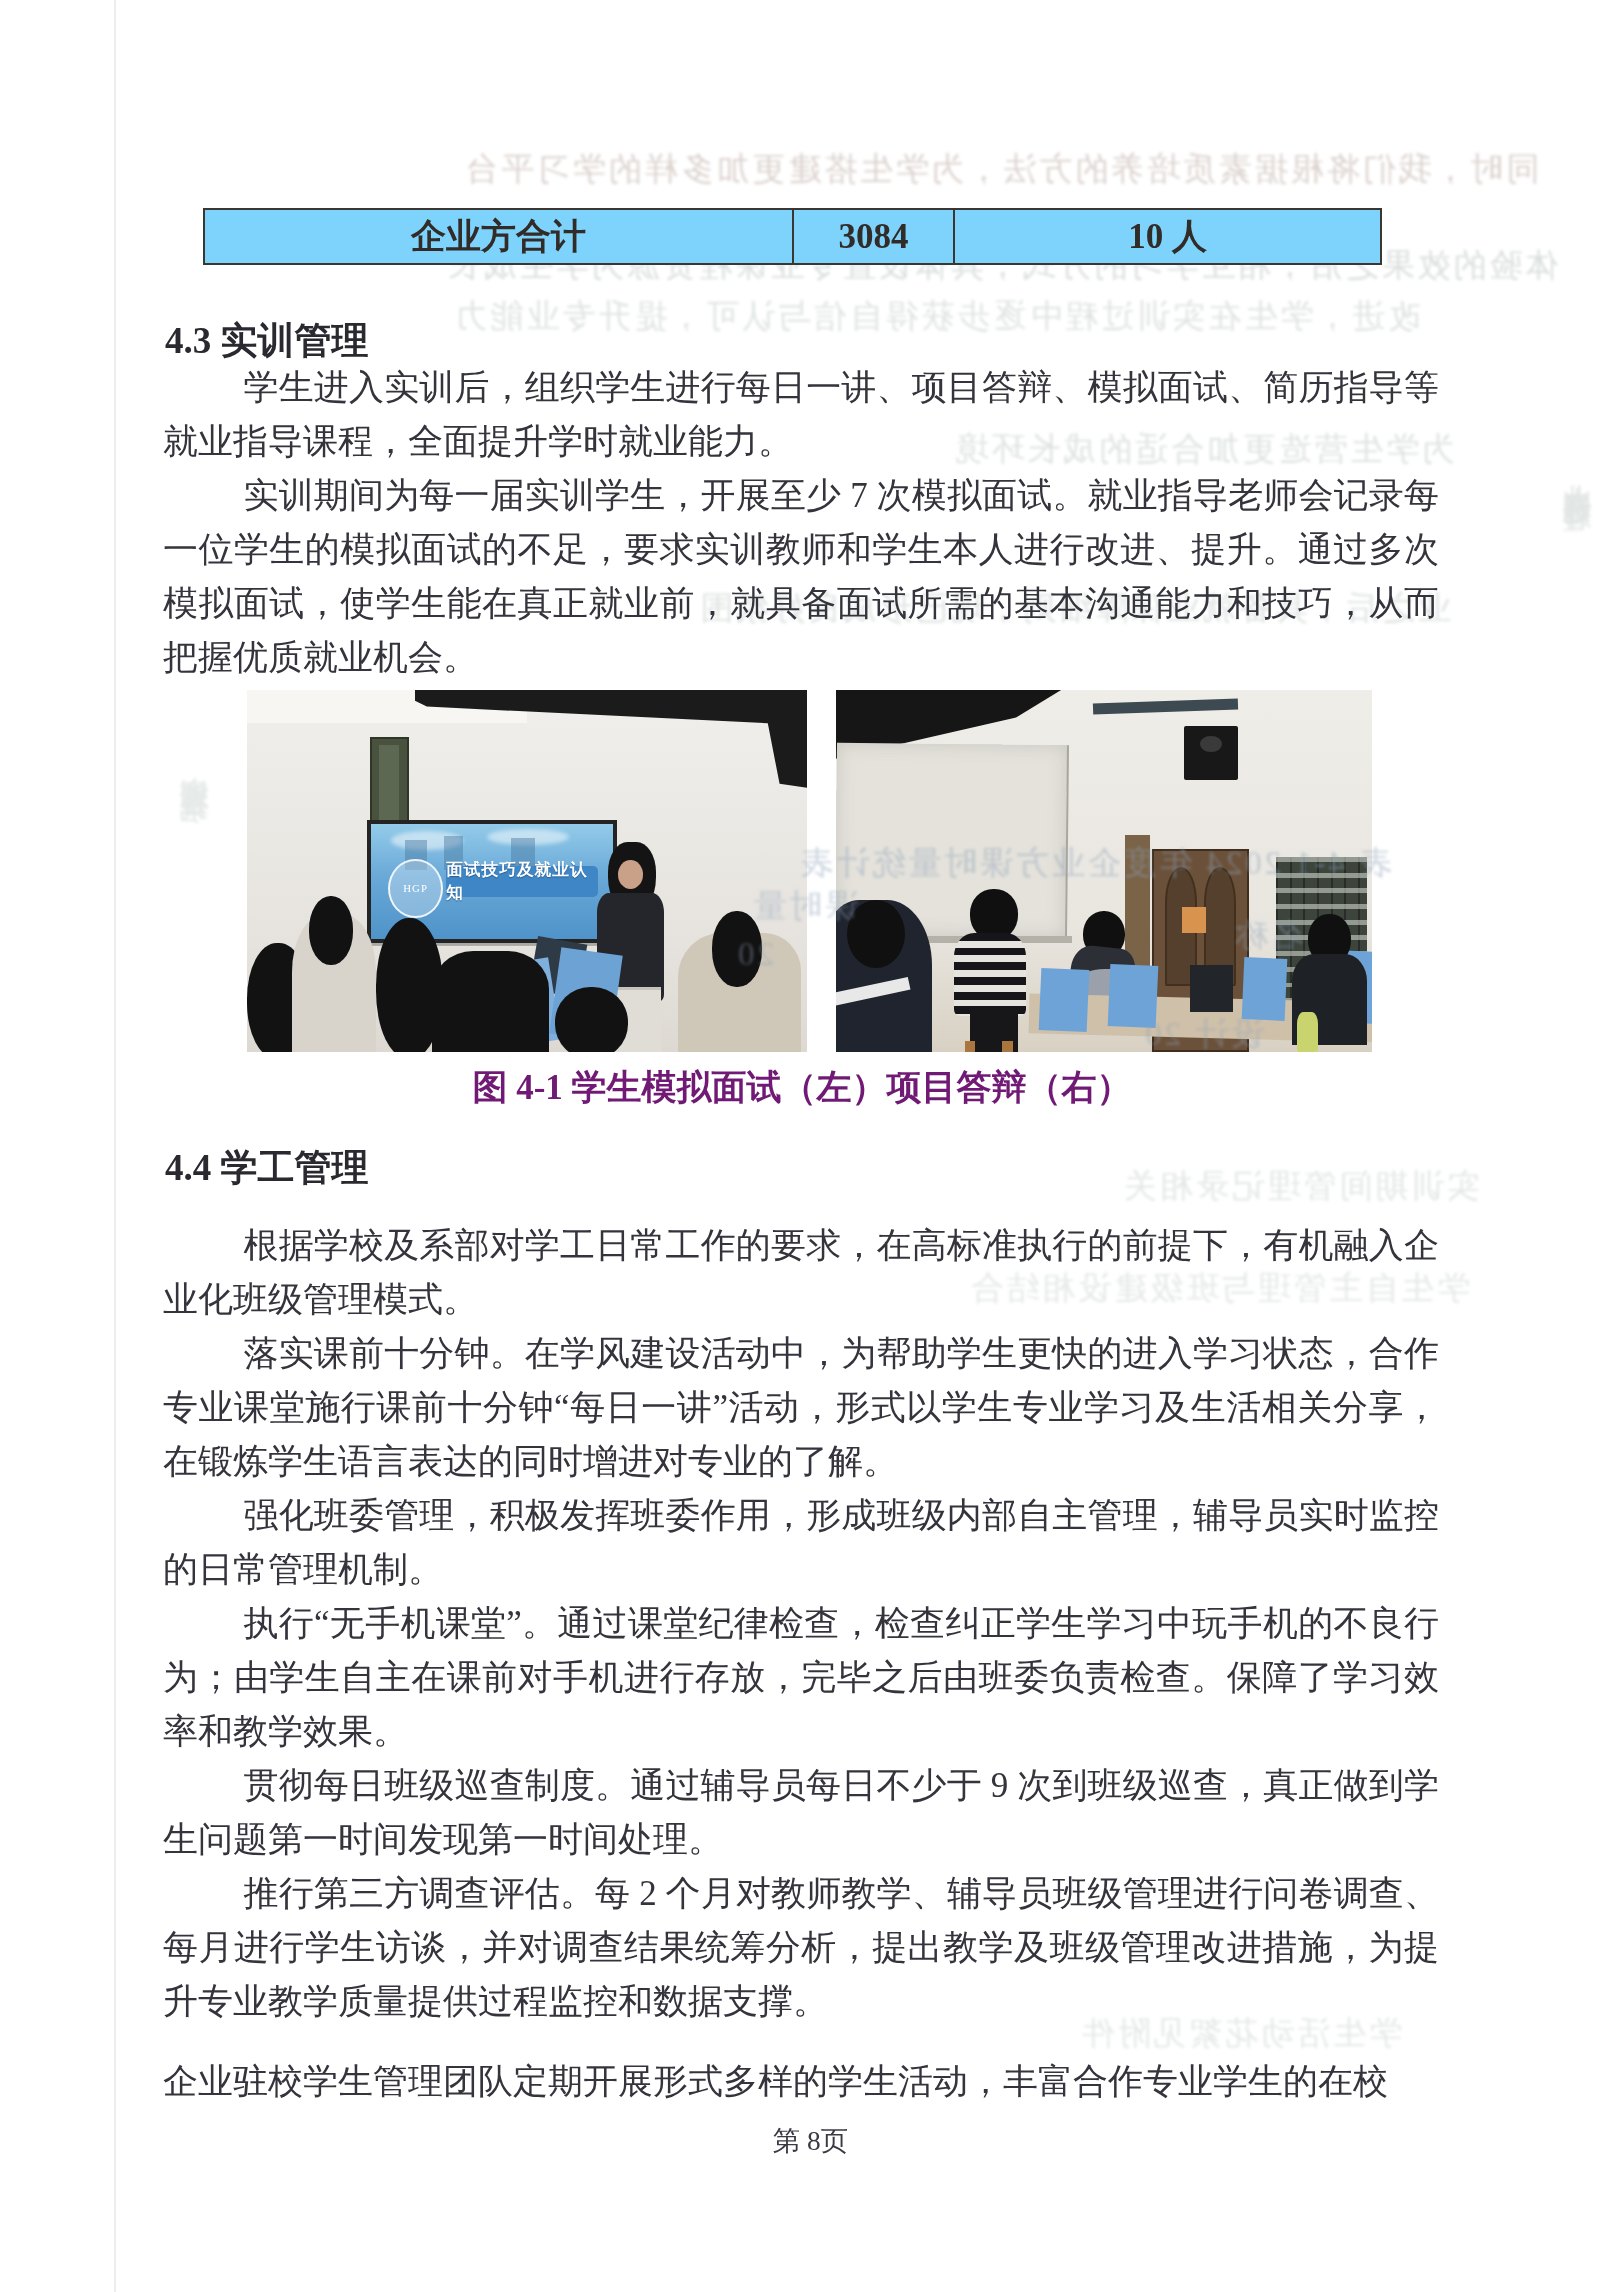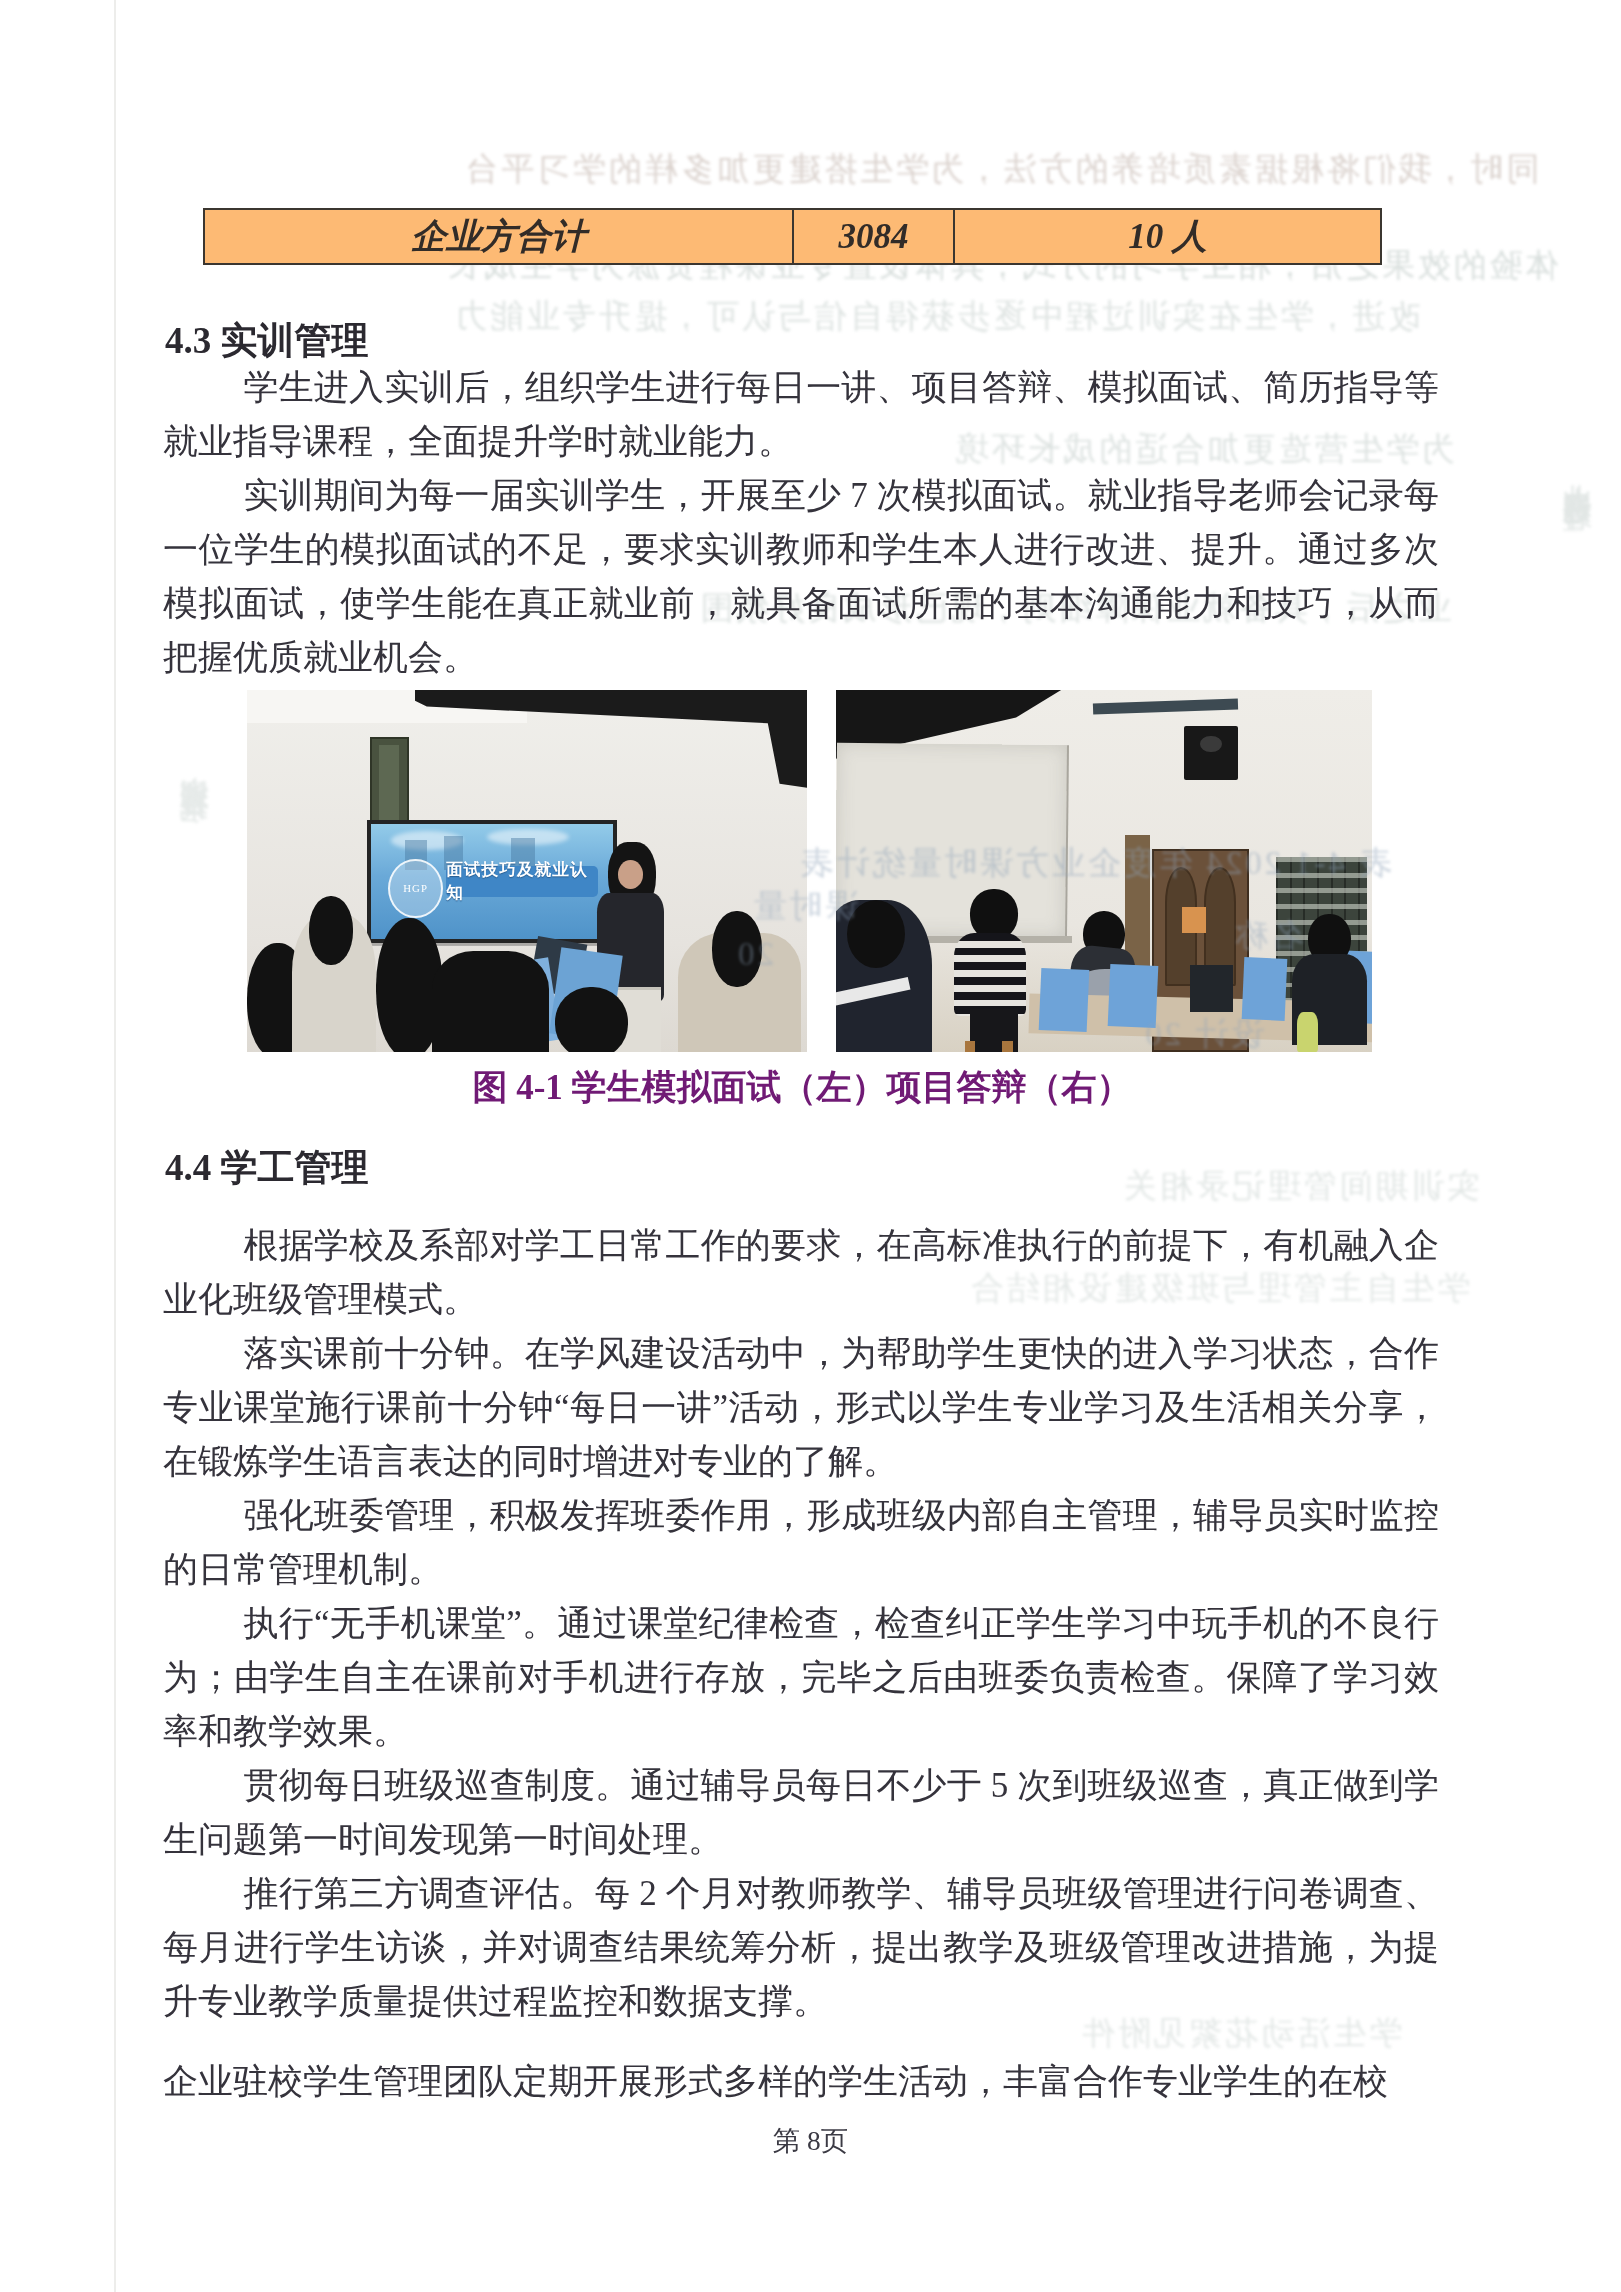--- a/index.html
+++ b/index.html
@@ -12,9 +12,8 @@
   
   .sum-table{
     position:absolute;left:203px;top:208px;width:1179px;height:57px;
-    display:flex;border:2.9px solid #3b3630;box-sizing:border-box;background:#fdba74;
+    display:flex;border:2.9px solid #3b3630;box-sizing:border-box;background:#7dd3fc;
     z-index:4;
-    font-style:italic;
   }
   .sum-table .cell{
     display:flex;align-items:center;justify-content:center;

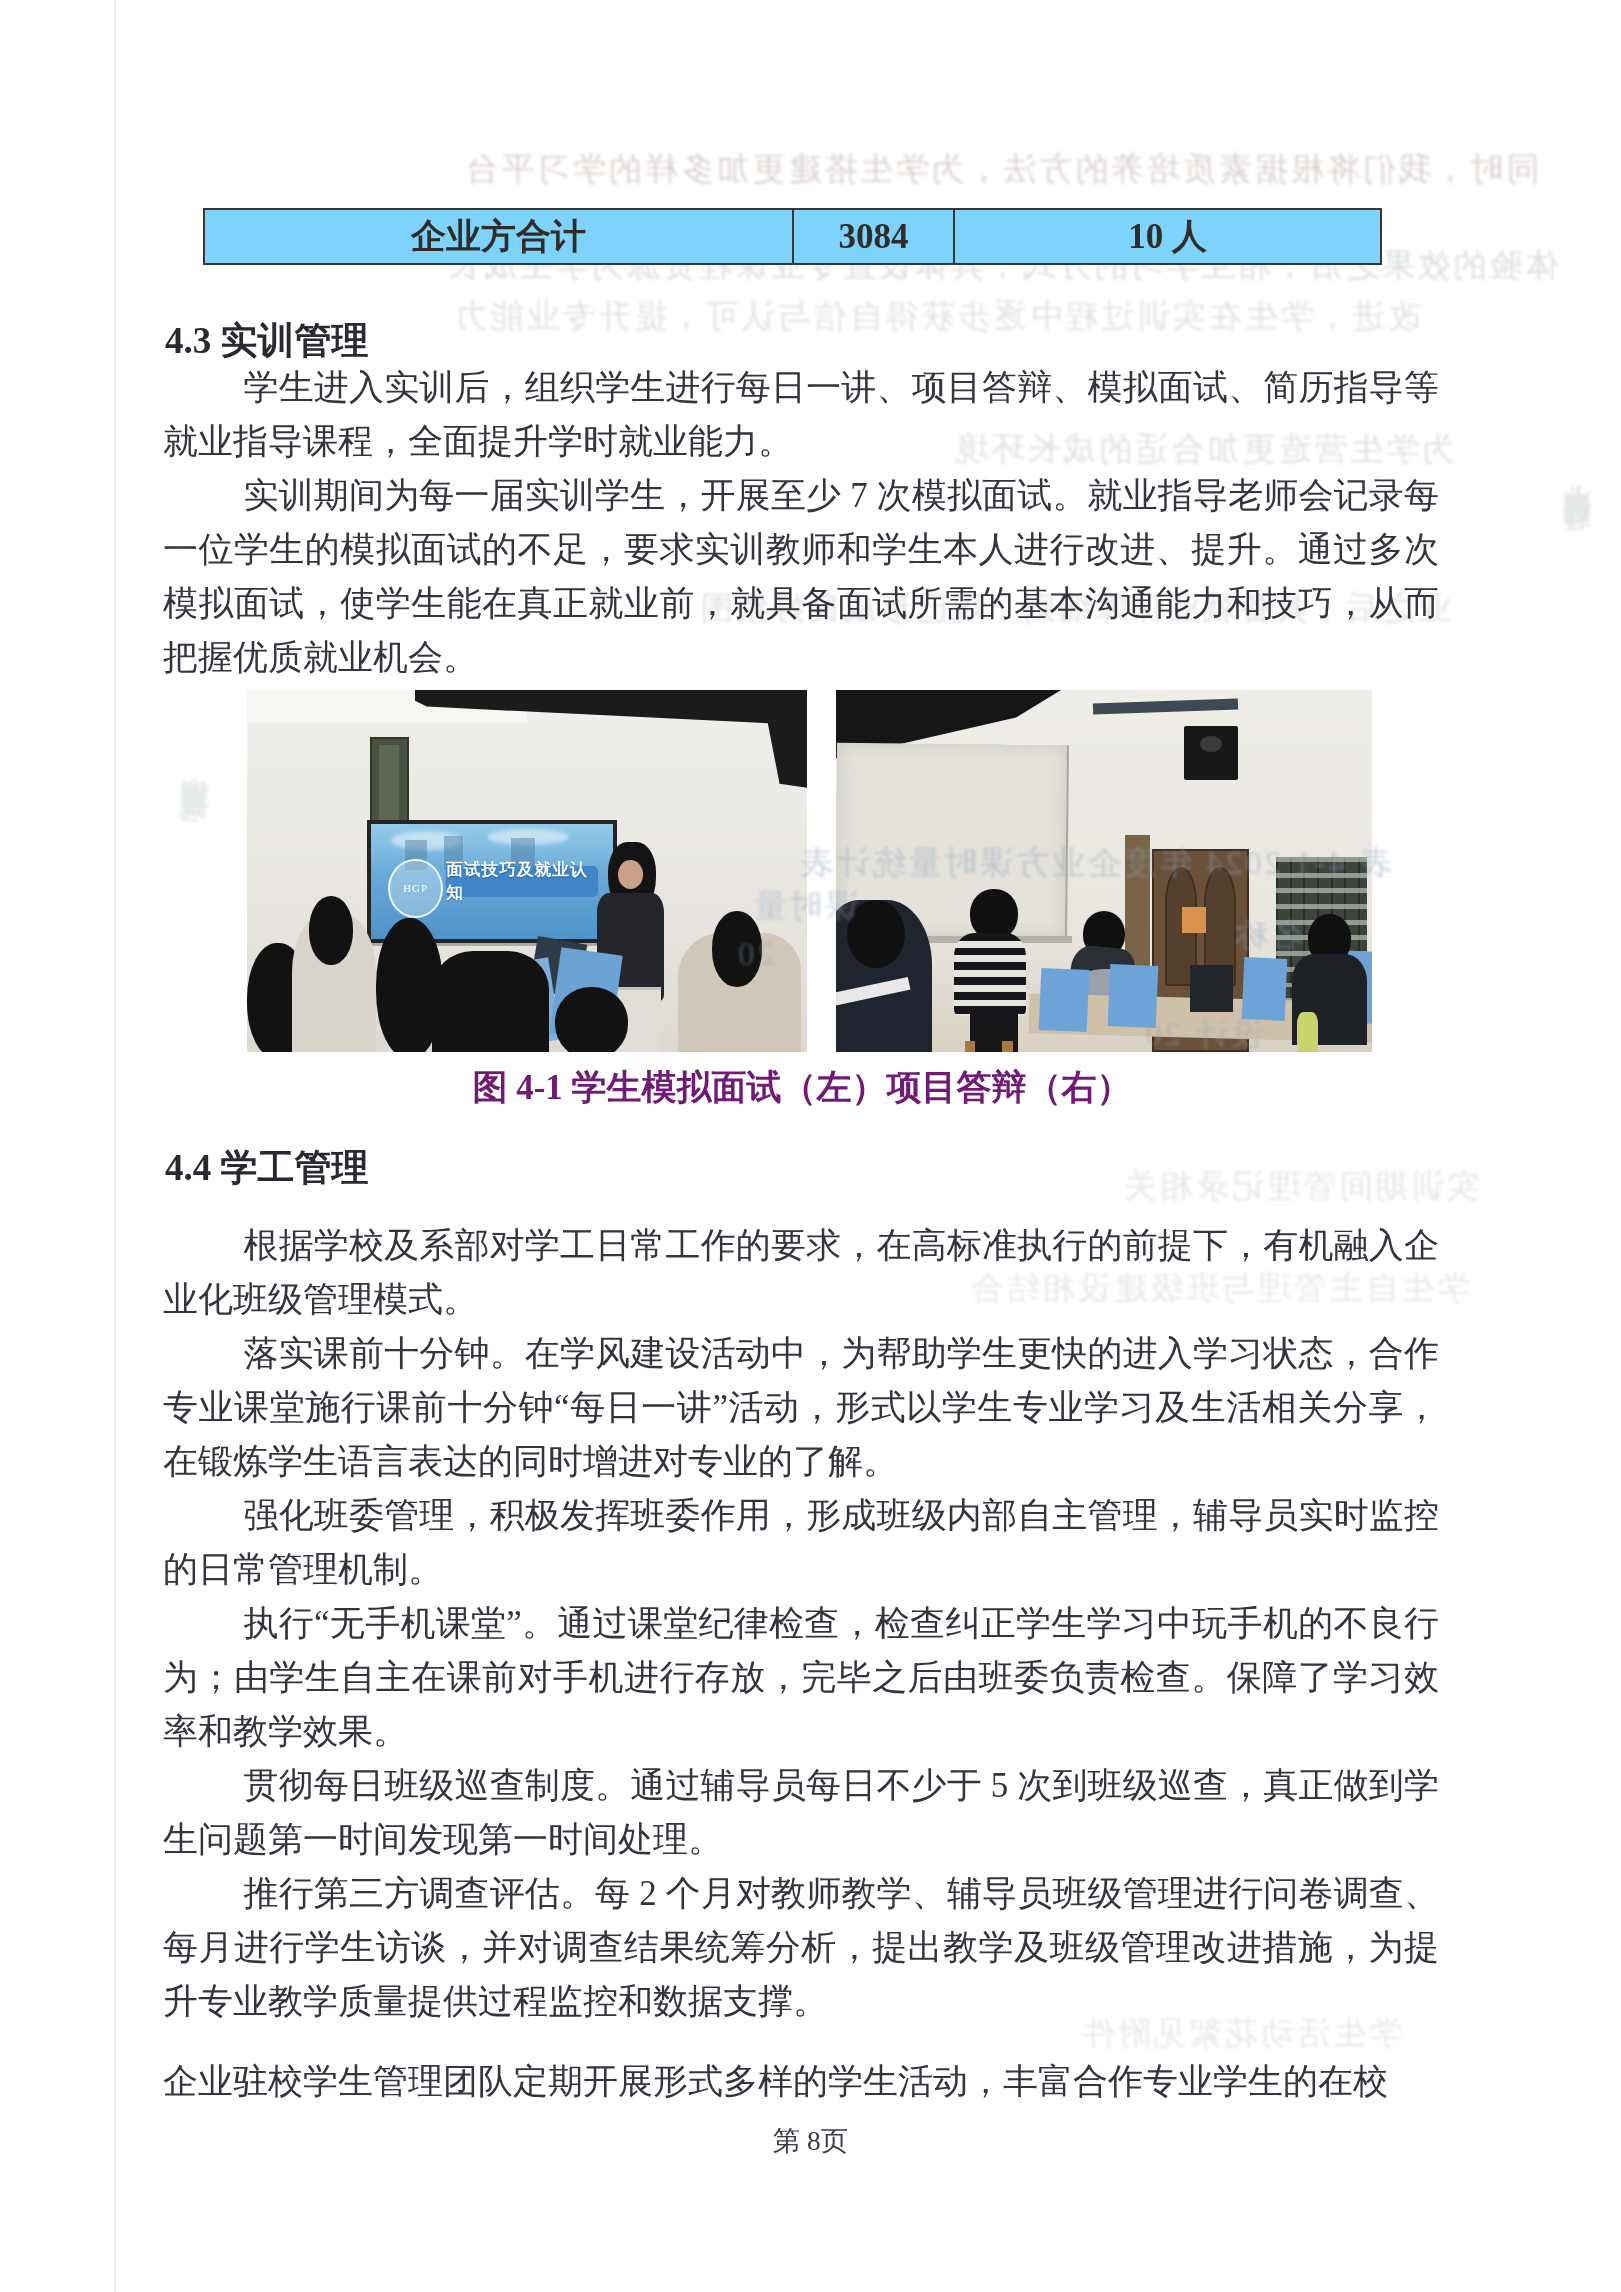--- a/index.html
+++ b/index.html
@@ -247,7 +247,7 @@
     <p>落实课前十分钟。在学风建设活动中，为帮助学生更快的进入学习状态，合作专业课堂施行课前十分钟“每日一讲”活动，形式以学生专业学习及生活相关分享，在锻炼学生语言表达的同时增进对专业的了解。</p>
     <p>强化班委管理，积极发挥班委作用，形成班级内部自主管理，辅导员实时监控的日常管理机制。</p>
     <p>执行“无手机课堂”。通过课堂纪律检查，检查纠正学生学习中玩手机的不良行为；由学生自主在课前对手机进行存放，完毕之后由班委负责检查。保障了学习效率和教学效果。</p>
-    <p>贯彻每日班级巡查制度。通过辅导员每日不少于 5 次到班级巡查，真正做到学生问题第一时间发现第一时间处理。</p>
+    <p>贯彻每日班级巡查制度。通过辅导员每日不少于 9 次到班级巡查，真正做到学生问题第一时间发现第一时间处理。</p>
     <p>推行第三方调查评估。每 2 个月对教师教学、辅导员班级管理进行问卷调查、每月进行学生访谈，并对调查结果统筹分析，提出教学及班级管理改进措施，为提升专业教学质量提供过程监控和数据支撑。</p>
     <p class="noindent gap-top">企业驻校学生管理团队定期开展形式多样的学生活动，丰富合作专业学生的在校</p>
   </div>

